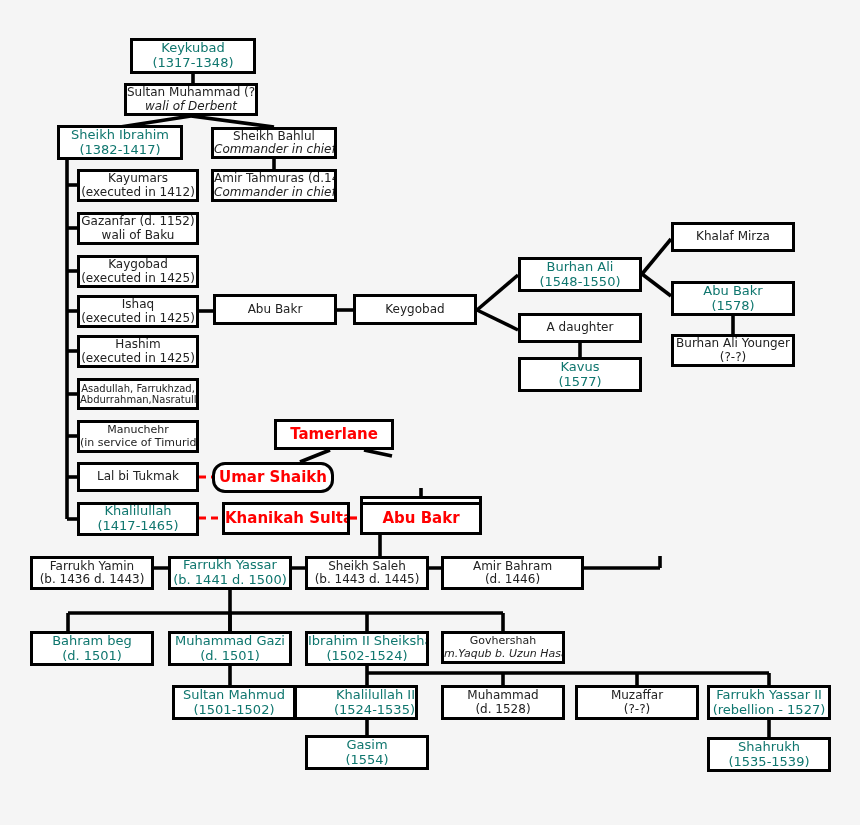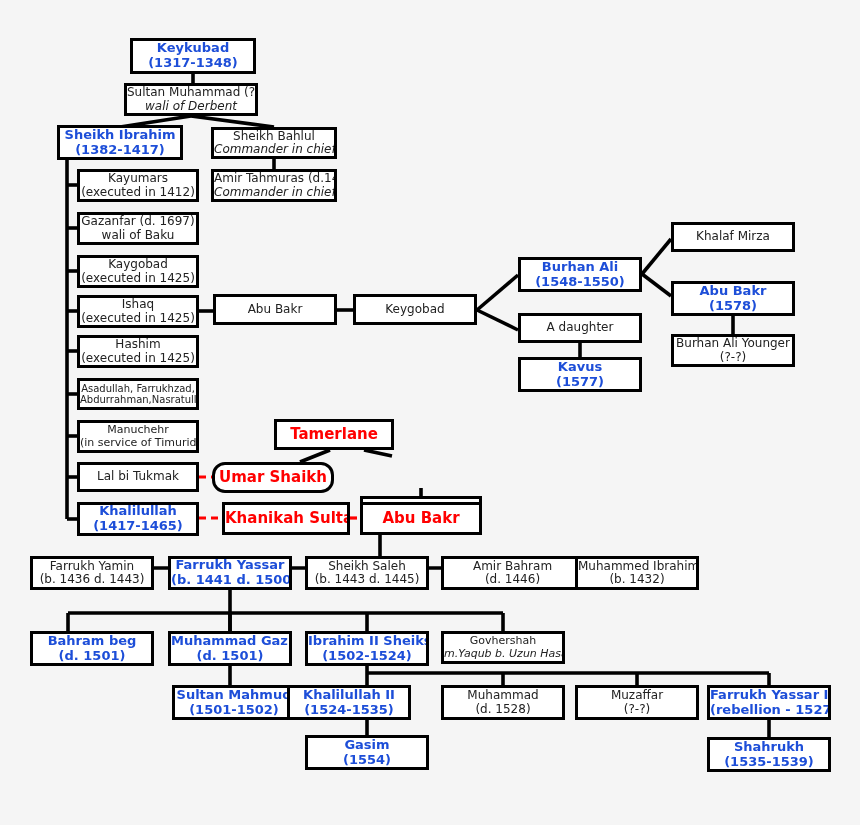--- a/index.html
+++ b/index.html
@@ -41,7 +41,7 @@
     width:100%;
     white-space:nowrap;
   }
-  .node.bold .l1, .node.bold .l2{ font-weight:bold; color:#1d4ed8; }
+  .node.bold .l1, .node.bold .l2{ font-weight:normal; color:#0f766e; }
   .node .l2.ital{ font-style:italic;text-align:center; }
   .node.red{ color:#ff0000; }
   .node.red .l1, .node.red .l2{ color:#ff0000; font-weight:bold; }

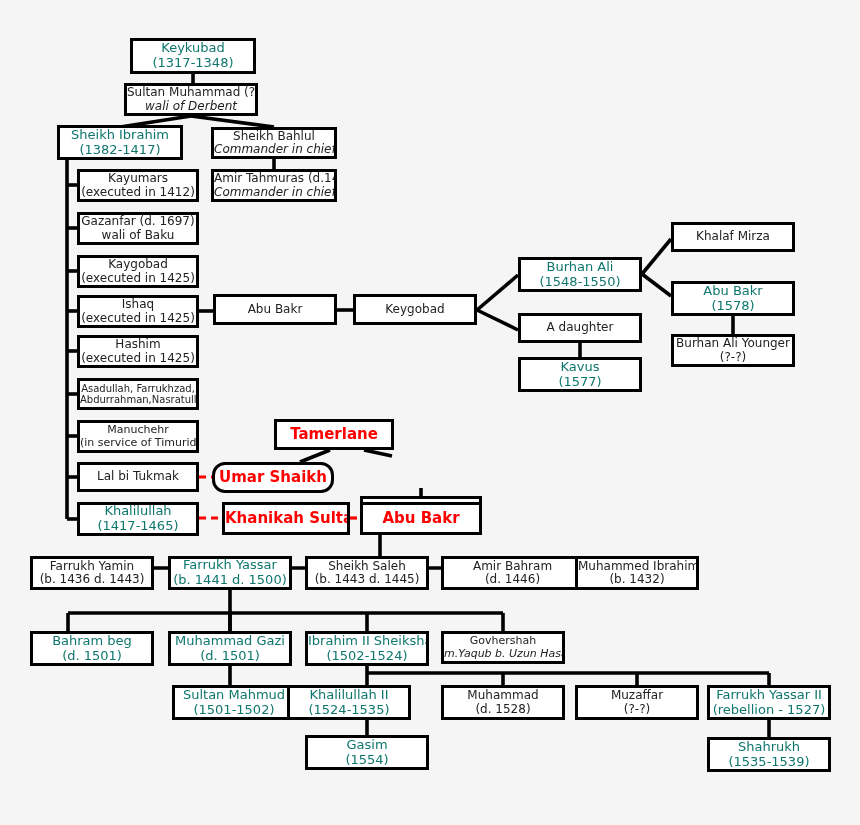--- a/index.html
+++ b/index.html
@@ -155,7 +155,7 @@
       <span class="l2 ital">Commander in chief</span>
     </div>
     <div class="node fs12" style="left: 77px; top: 212px; width: 122px; height: 33px;">
-      <span class="l1">Gazanfar (d. 1697)</span>
+      <span class="l1">Gazanfar (d. 1152)</span>
       <span class="l2">wali of Baku</span>
     </div>
     <div class="node fs12" style="left: 77px; top: 255px; width: 122px; height: 33px;">

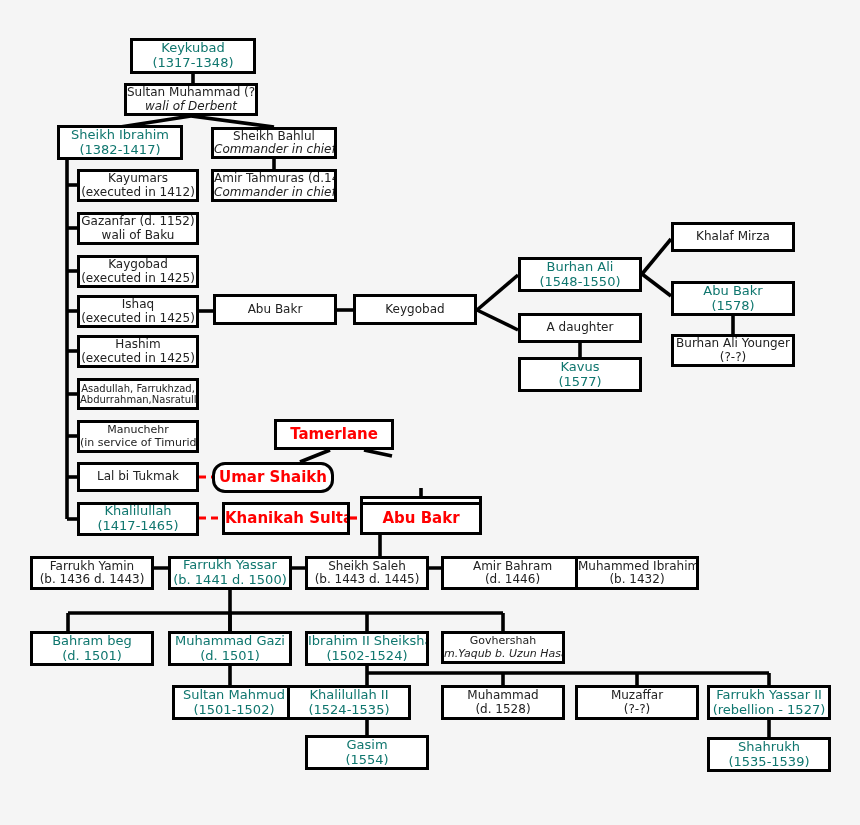--- a/index.html
+++ b/index.html
@@ -244,10 +244,6 @@
       <span class="l1">Amir Bahram</span>
       <span class="l2">(d. 1446)</span>
     </div>
-    <div class="node fs12" style="left: 575px; top: 556px; width: 124px; height: 34px;">
-      <span class="l1">Muhammed Ibrahim</span>
-      <span class="l2">(b. 1432)</span>
-    </div>
     <div class="node fs13 bold" style="left: 30px; top: 631px; width: 124px; height: 35px;">
       <span class="l1">Bahram beg</span>
       <span class="l2">(d. 1501)</span>

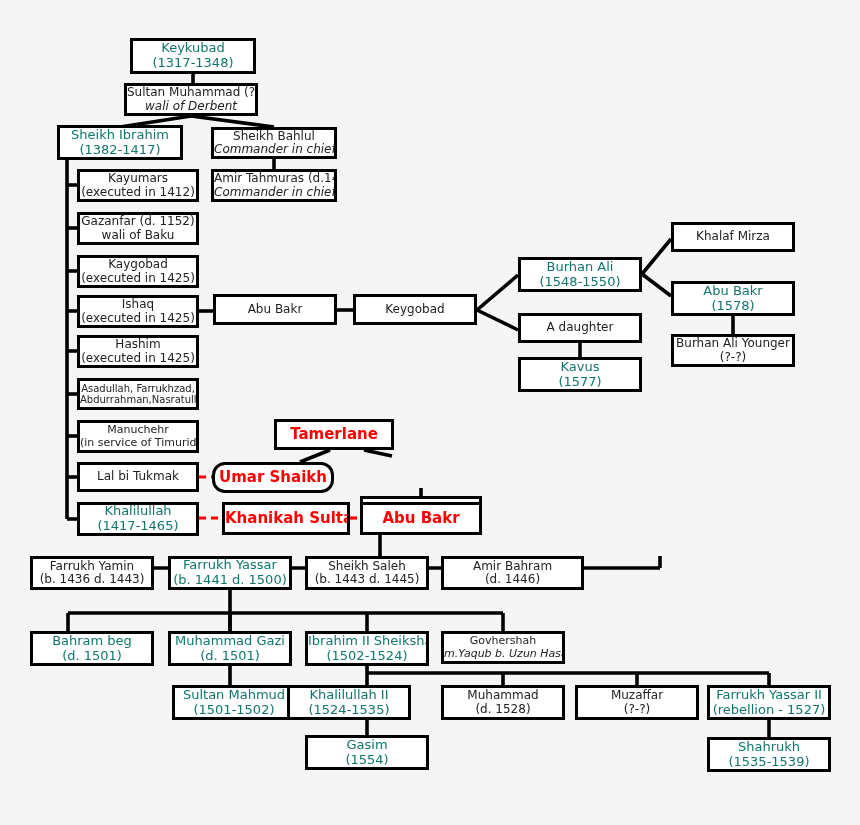--- a/index.html
+++ b/index.html
@@ -264,7 +264,7 @@
       <span class="l1">Sultan Mahmud</span>
       <span class="l2">(1501-1502)</span>
     </div>
-    <div class="node fs13 bold" style="left: 287px; top: 685px; width: 124px; height: 35px;">
+    <div class="node fs13 bold" style="left: 294px; top: 685px; width: 124px; height: 35px; text-align: right;">
       <span class="l1">Khalilullah II</span>
       <span class="l2">(1524-1535)</span>
     </div>

